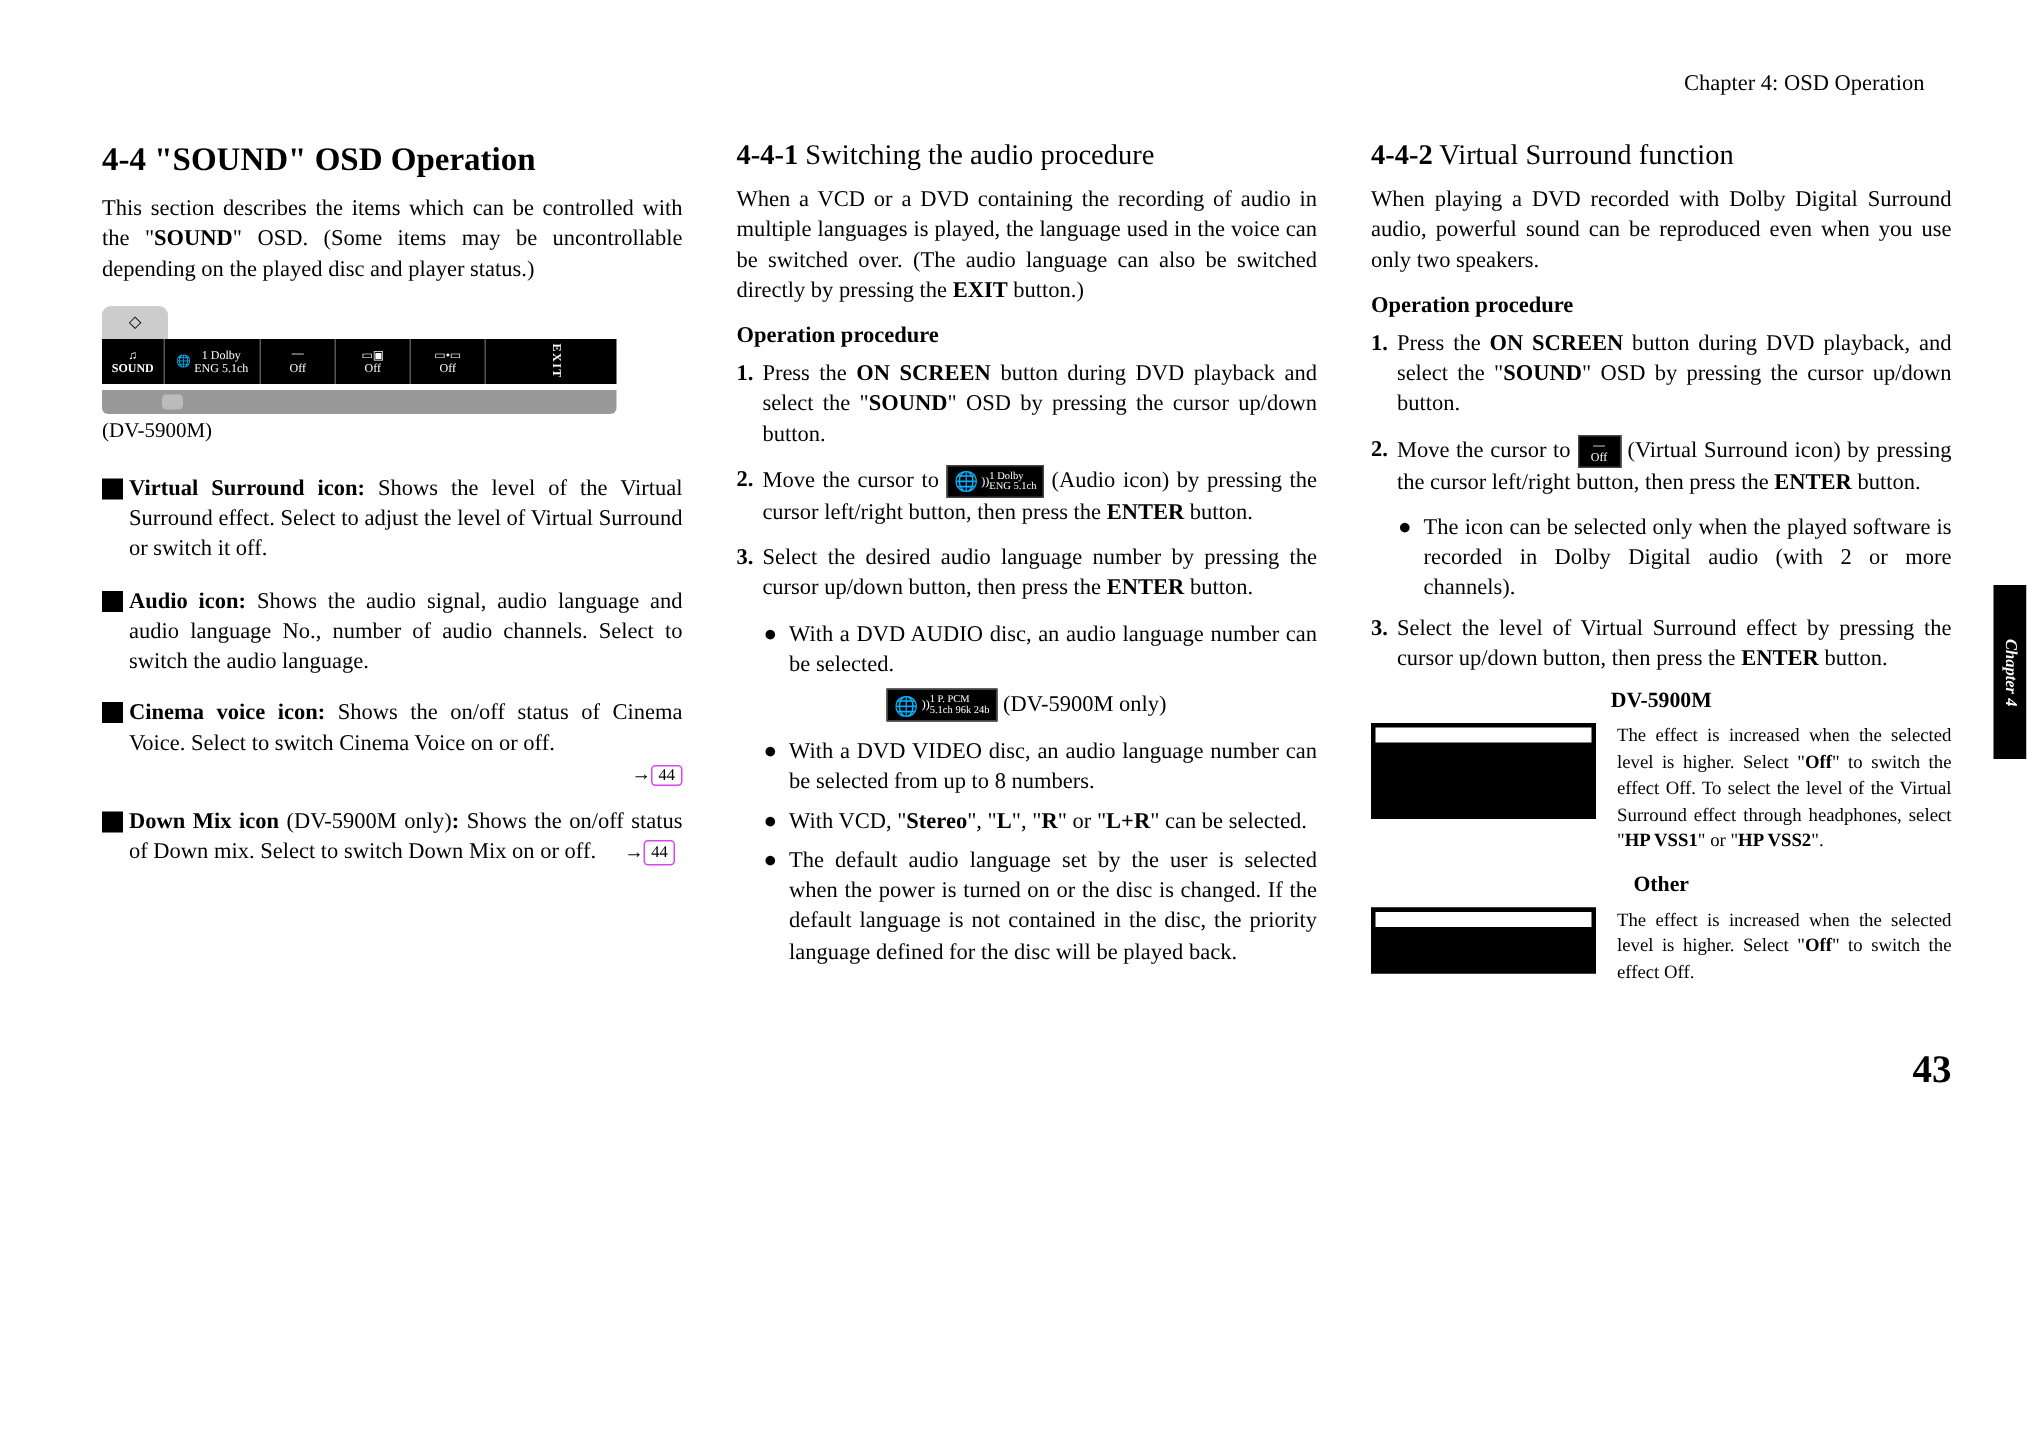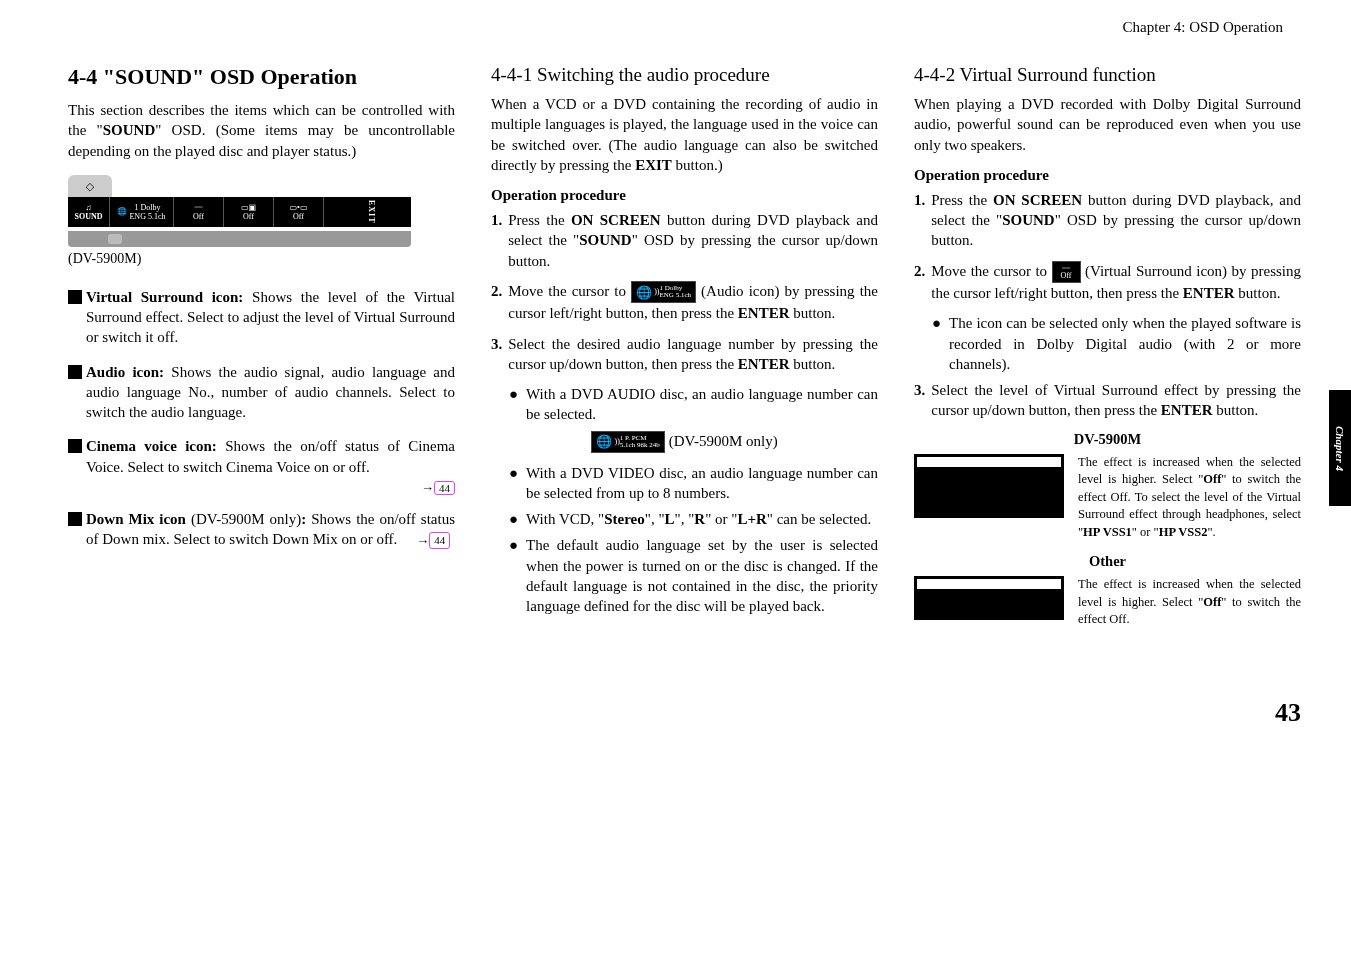--- a/index.html
+++ b/index.html
@@ -4,7 +4,7 @@
 <style>
   * { box-sizing: border-box; margin: 0; padding: 0; }
   html, body { width: 1351px; height: 954px; font-family: Georgia, 'Times New Roman', serif; color: #000; background: #fff; }
-  .page { position: relative; width: 1351px; height: 748px; padding: 19px 50px 20px 68px; }
+  .page { position: relative; width: 1351px; height: 748px; padding: 48px 50px 20px 68px; }
   .chapter-header { text-align: right; font-size: 15px; margin-bottom: 28px; padding-right: 18px; }
   .columns { display: flex; gap: 36px; }
   .col { flex: 1; }

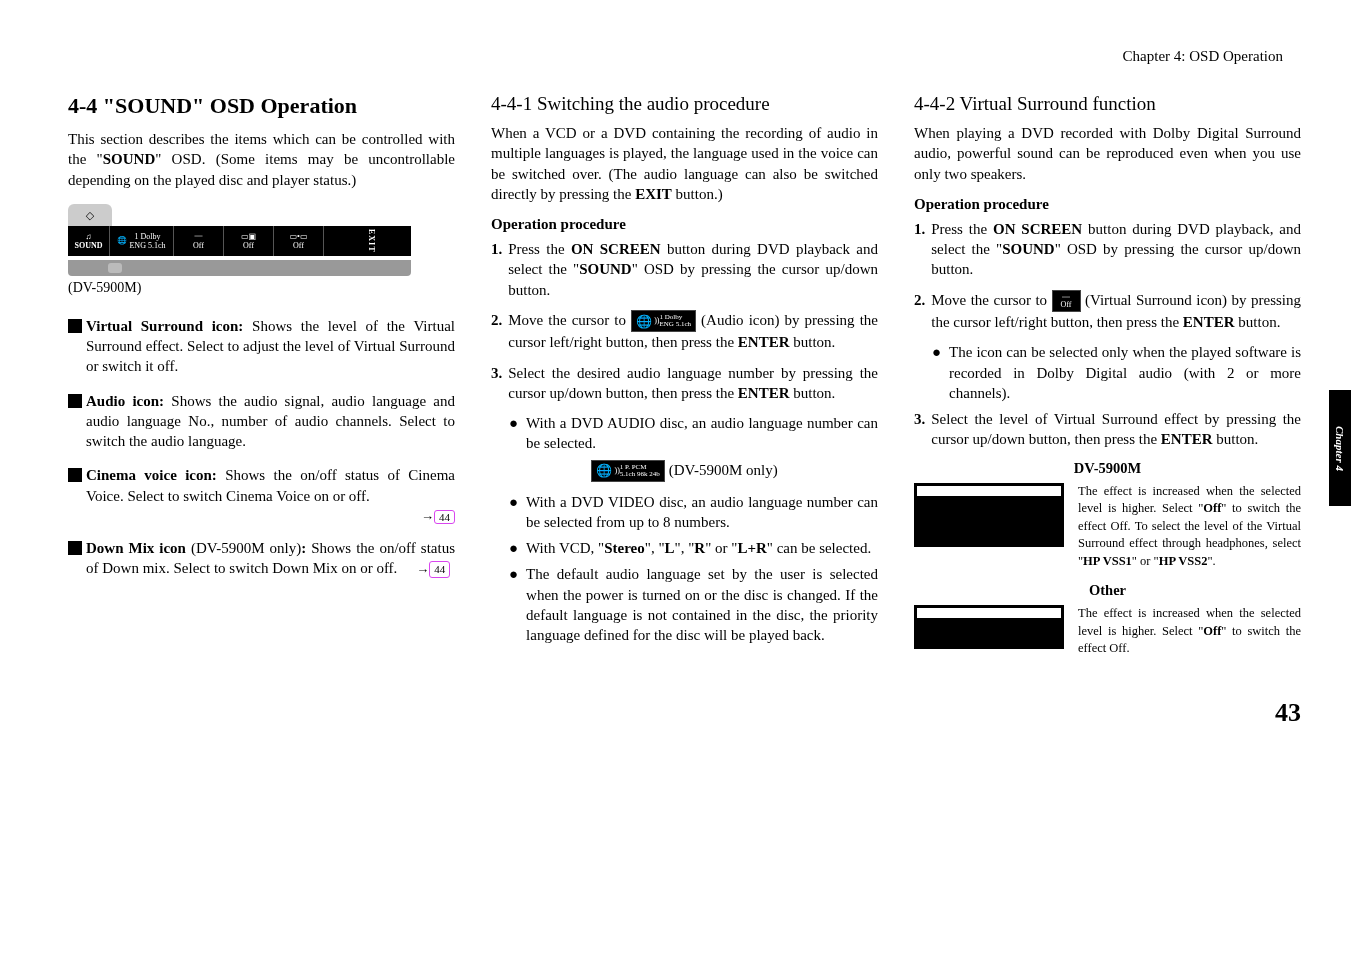--- a/index.html
+++ b/index.html
@@ -13,7 +13,7 @@
   .col3 { max-width: 395px; }
   h2.section { font-family: 'Times New Roman', serif; font-weight: bold; font-size: 22px; margin-bottom: 10px; }
   h3.subsection { font-family: 'Times New Roman', serif; font-size: 19px; font-weight: normal; margin-bottom: 8px; }
-  h3.subsection .num { font-weight: normal; }
+  h3.subsection .num { font-weight: bold; }
   .para { font-size: 15px; line-height: 1.35; margin-bottom: 10px; }
   .just { text-align: justify; }
   .op-proc { font-weight: bold; font-size: 15px; margin: 12px 0 6px; }

